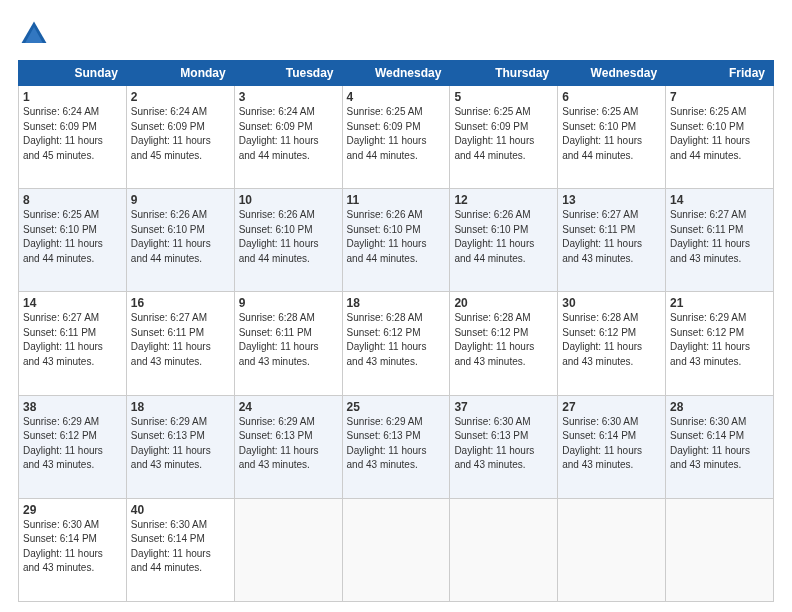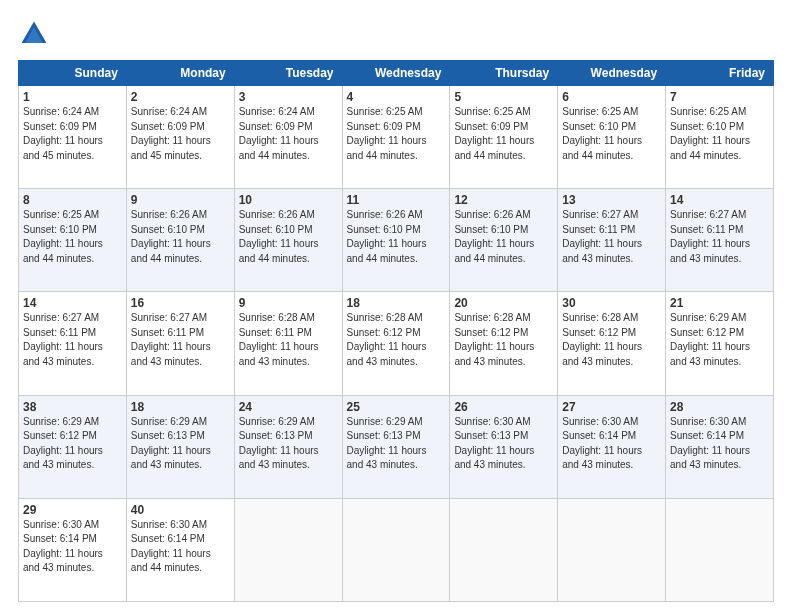--- a/index.html
+++ b/index.html
@@ -247,7 +247,7 @@
             <div class="day-info">Sunrise: 6:29 AM<br>Sunset: 6:13 PM<br>Daylight: 11 hours and 43 minutes.</div>
           </td>
           <td>
-            <span class="day-num">26</span>
+            <span class="day-num">37</span>
             <div class="day-info">Sunrise: 6:30 AM<br>Sunset: 6:13 PM<br>Daylight: 11 hours and 43 minutes.</div>
           </td>
           <td>

